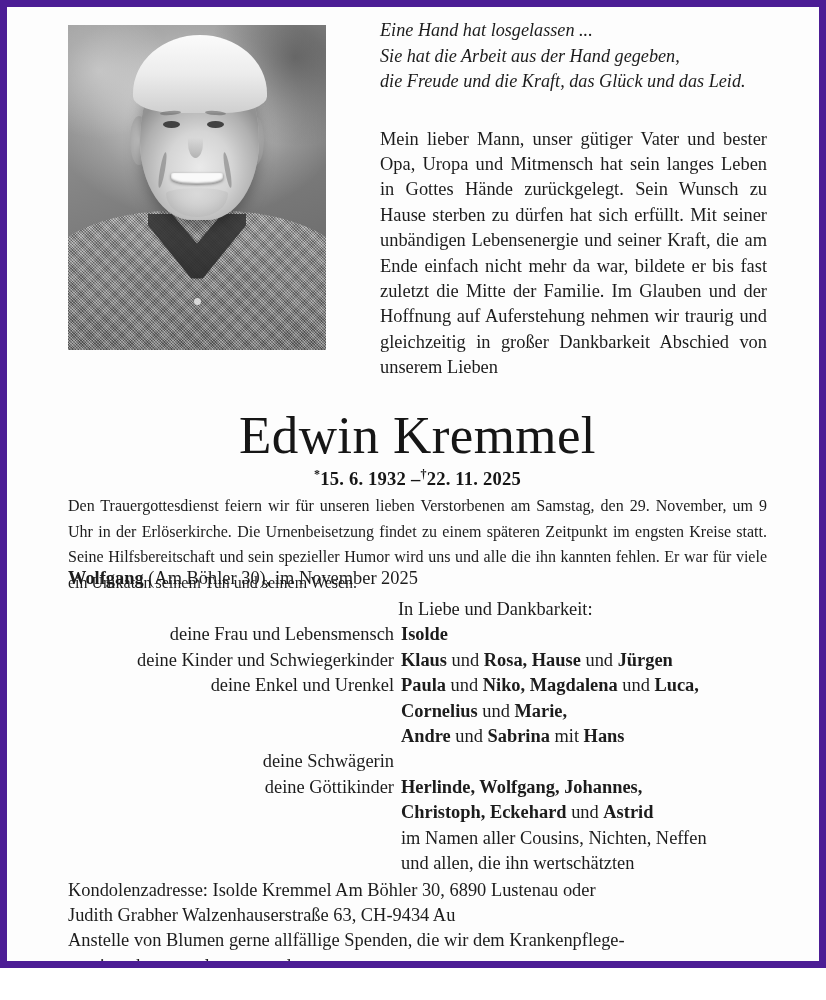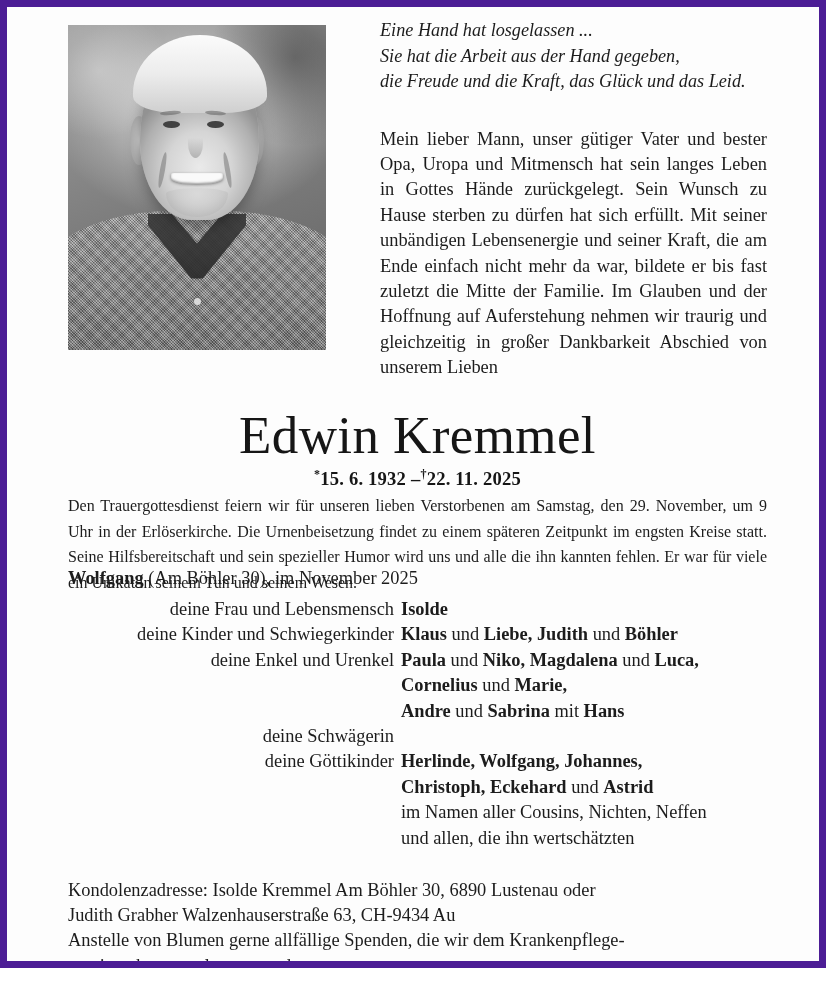--- a/index.html
+++ b/index.html
@@ -355,6 +355,7 @@
     <div class="placeline"><span class="town">Wolfgang</span><span> (Am Böhler 30), im November 2025</span></div>
 
     <div class="family">
+      <div class="fam-head">In Liebe und Dankbarkeit:</div>
       <div id="family-rows">
           <div class="fam-row">
             <div class="fam-rel">deine Frau und Lebensmensch</div>

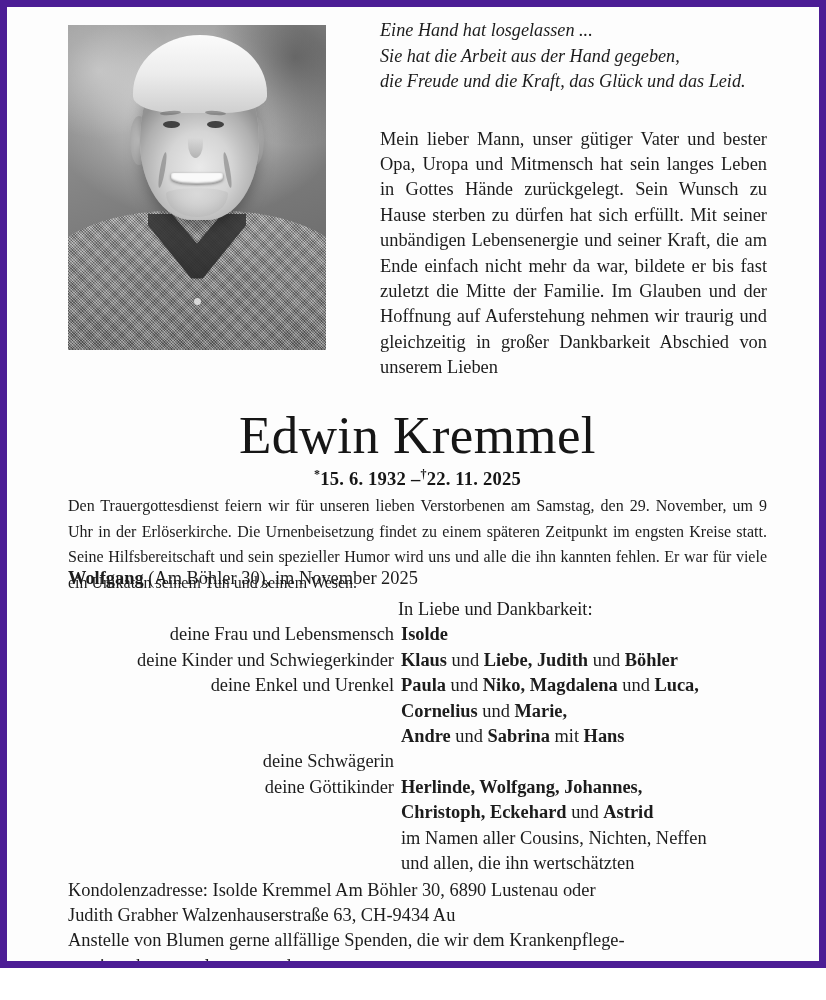--- a/index.html
+++ b/index.html
@@ -363,7 +363,7 @@
           </div>
           <div class="fam-row">
             <div class="fam-rel">deine Kinder und Schwiegerkinder</div>
-            <div class="fam-names"><b>Klaus</b> und <b>Liebe, Judith</b> und <b>Böhler</b></div>
+            <div class="fam-names"><b>Klaus</b> und <b>Rosa, Hause</b> und <b>Böhler</b></div>
           </div>
           <div class="fam-row">
             <div class="fam-rel">deine Enkel und Urenkel</div>

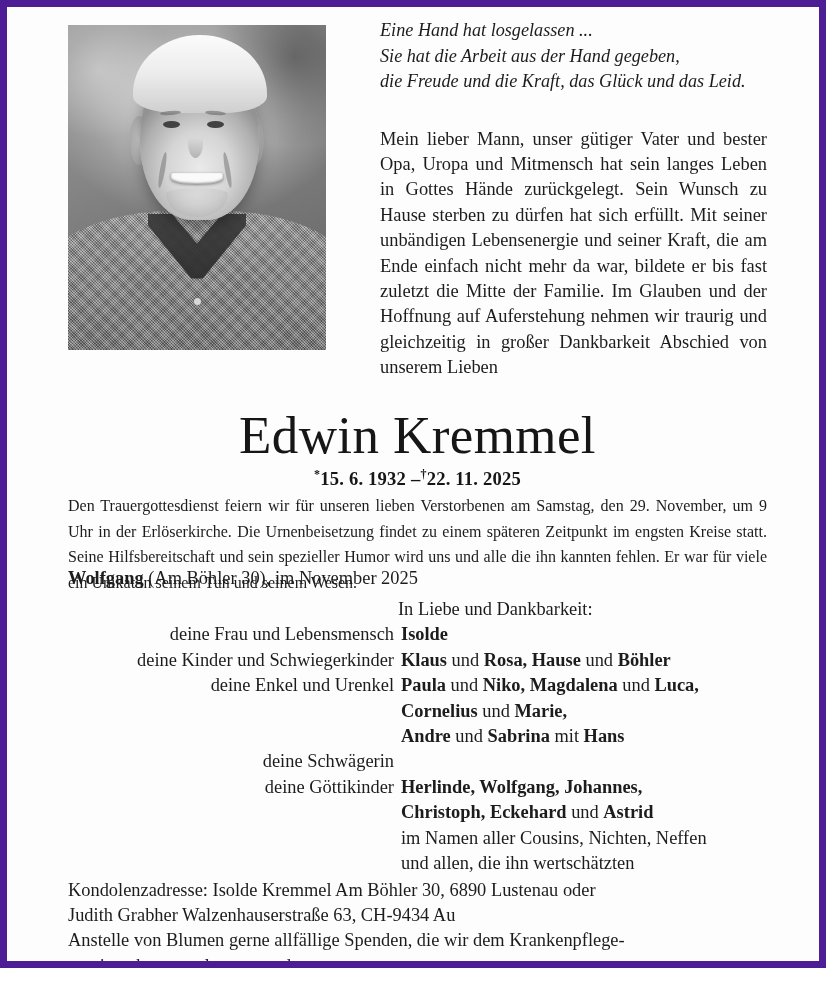--- a/index.html
+++ b/index.html
@@ -363,7 +363,7 @@
           </div>
           <div class="fam-row">
             <div class="fam-rel">deine Kinder und Schwiegerkinder</div>
-            <div class="fam-names"><b>Klaus</b> und <b>Rosa, Hause</b> und <b>Böhler</b></div>
+            <div class="fam-names"><b>Klaus</b> und <b>Rosa, Hause</b> und <b>Jürgen</b></div>
           </div>
           <div class="fam-row">
             <div class="fam-rel">deine Enkel und Urenkel</div>

